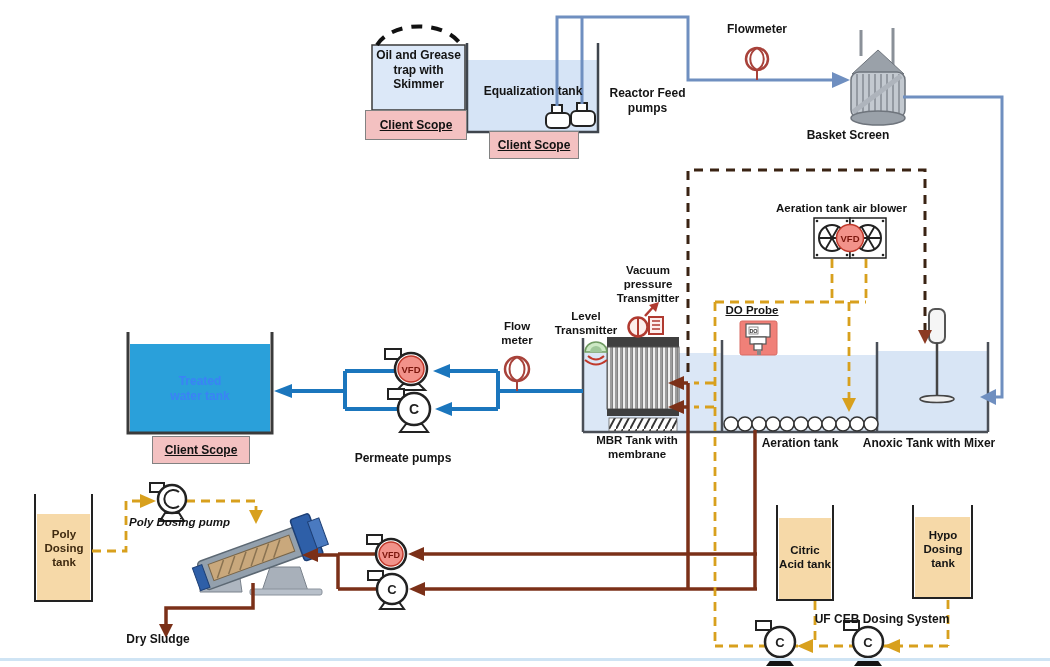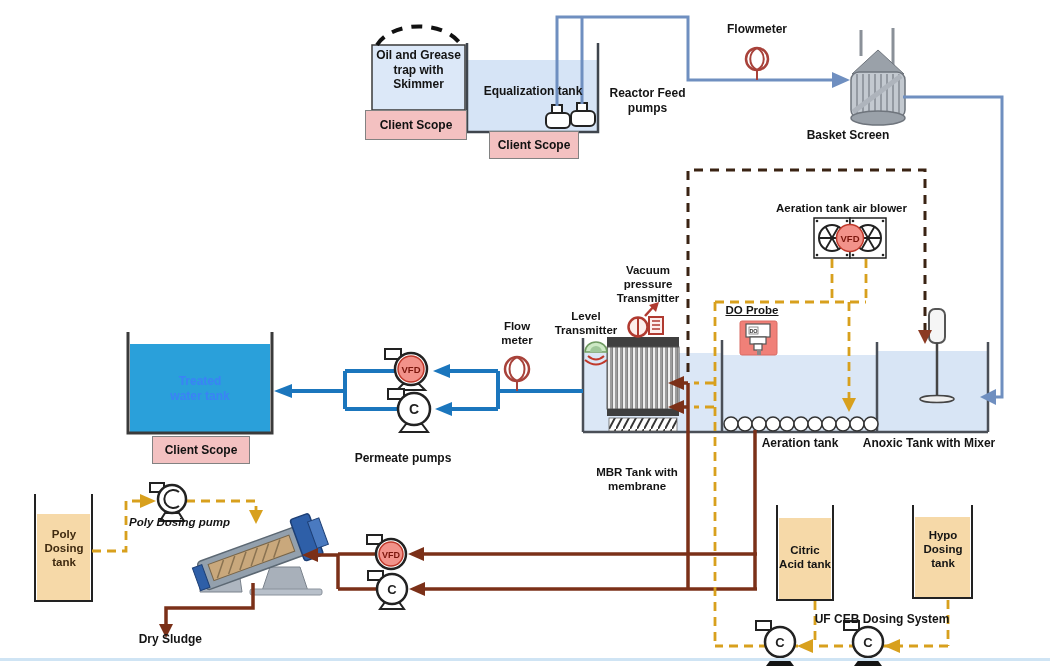--- a/index.html
+++ b/index.html
@@ -12,7 +12,7 @@
   .fs12{font-size:12px;}
   .scope{position:absolute;background:var(--scope-fill,#f3c1c1);border:1.5px solid #828282;
          display:flex;align-items:center;justify-content:center;font-weight:bold;
-         font-size:12px;color:#111;}
+         font-size:12px;color:#111;text-decoration:underline;}
   .treated-lbl{color:#3b82f6;}
   .poly-lbl{color:#3f2a10;}
   .underline{text-decoration:underline;}

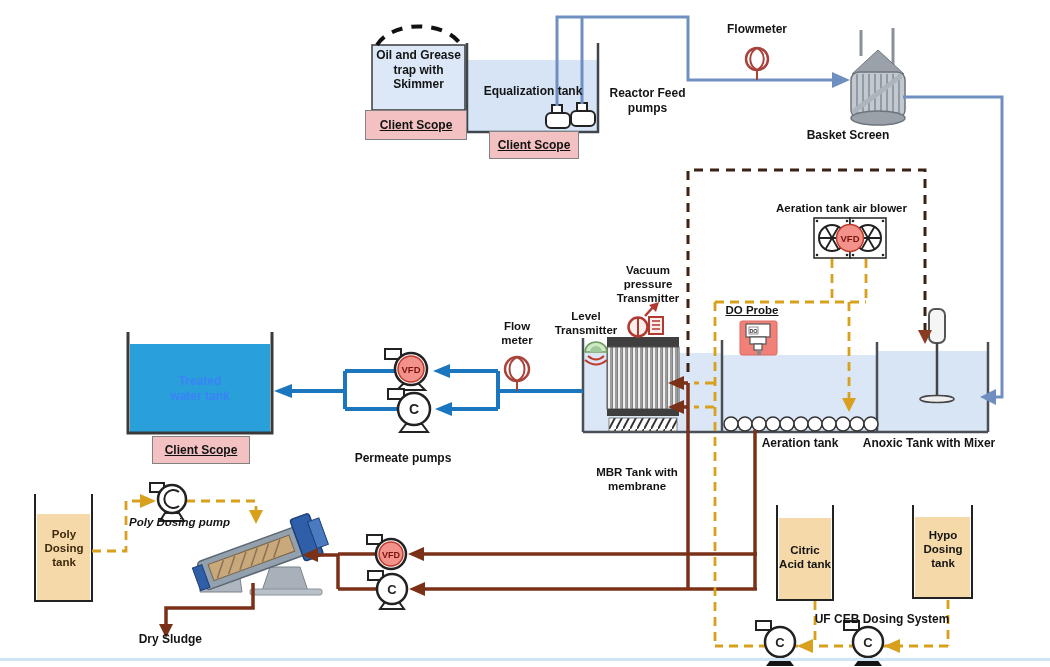--- a/index.html
+++ b/index.html
@@ -318,7 +318,7 @@
 <div class="lbl fs12 treated-lbl" style="left:140px;top:374px;width:120px;">Treated
 water tank</div>
 <div class="lbl fs12" style="left:341px;top:437px;width:124px;margin-top:14px;">Permeate pumps</div>
-<div class="lbl" style="left:577px;top:433px;width:120px;margin-top:32px;">MBR Tank with
+<div class="lbl" style="left:577px;top:433px;width:120px;">MBR Tank with
 membrane</div>
 <div class="lbl fs12" style="left:744px;top:436px;width:112px;">Aeration tank</div>
 <div class="lbl fs12" style="left:851px;top:436px;width:156px;">Anoxic Tank with Mixer</div>

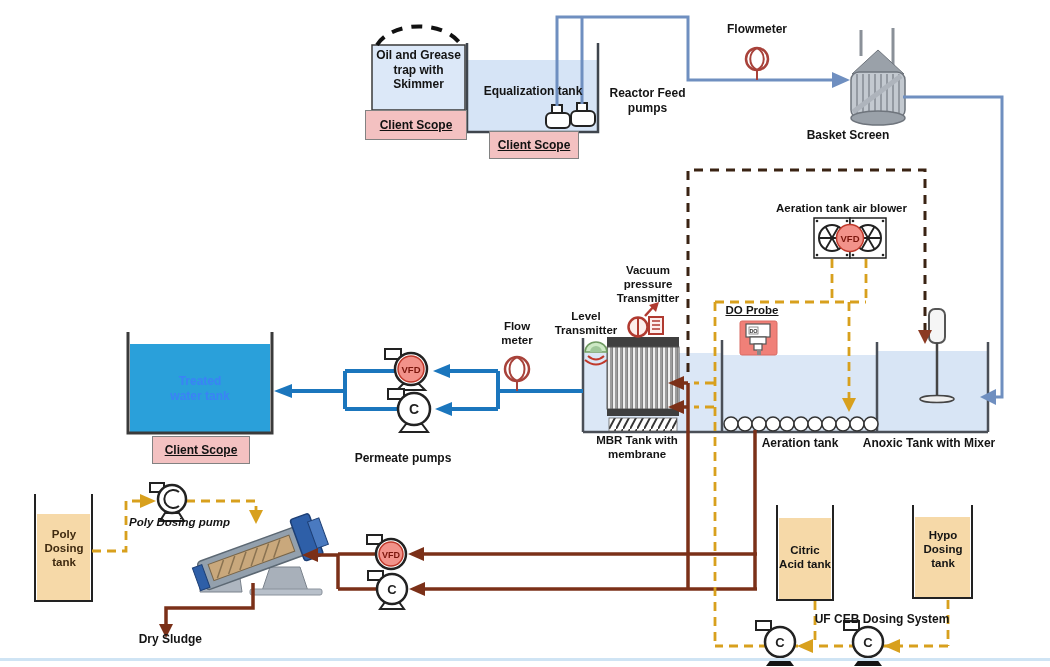--- a/index.html
+++ b/index.html
@@ -326,7 +326,7 @@
 Dosing
 tank</div>
 <div class="lbl" style="left:122px;top:515px;width:115px;font-style:italic;">Poly Dosing pump</div>
-<div class="lbl fs12" style="left:114px;top:632px;width:88px;text-align:right;">Dry Sludge</div>
+<div class="lbl fs12" style="left:114px;top:632px;width:88px;">Dry Sludge</div>
 <div class="lbl" style="left:777px;top:543px;width:56px;">Citric
 Acid tank</div>
 <div class="lbl" style="left:912px;top:528px;width:62px;">Hypo

